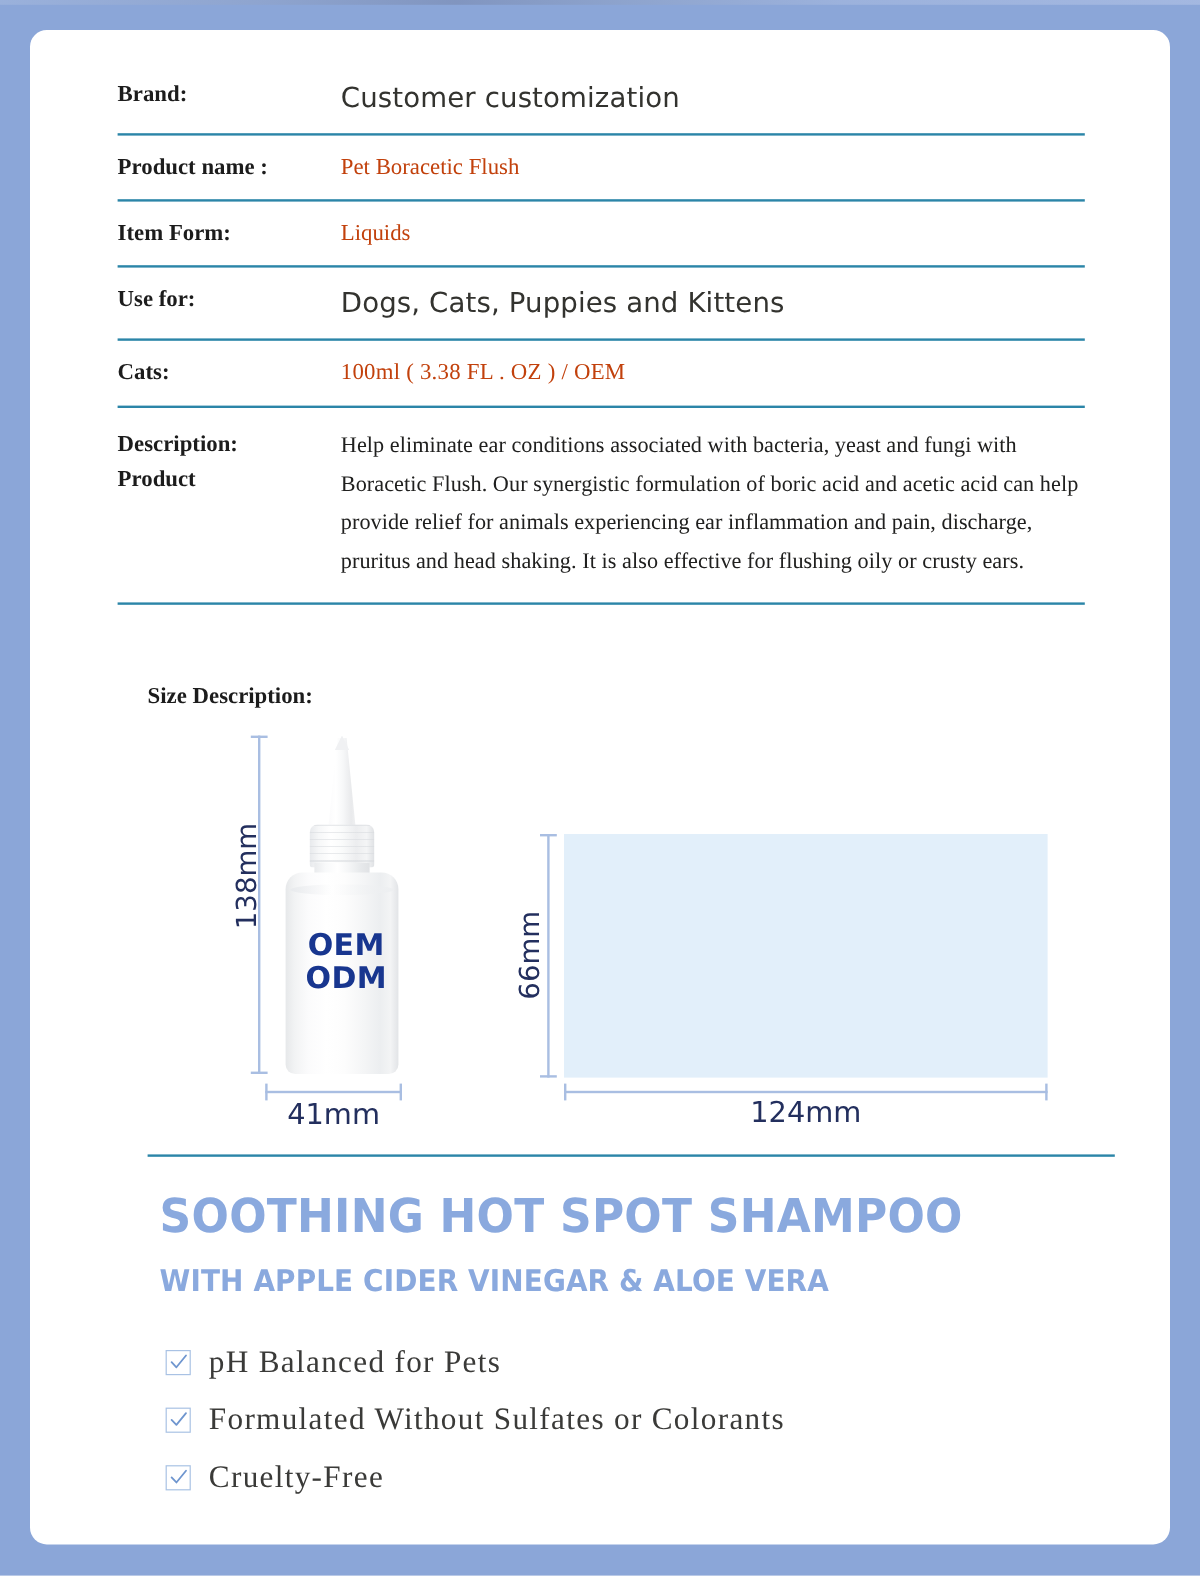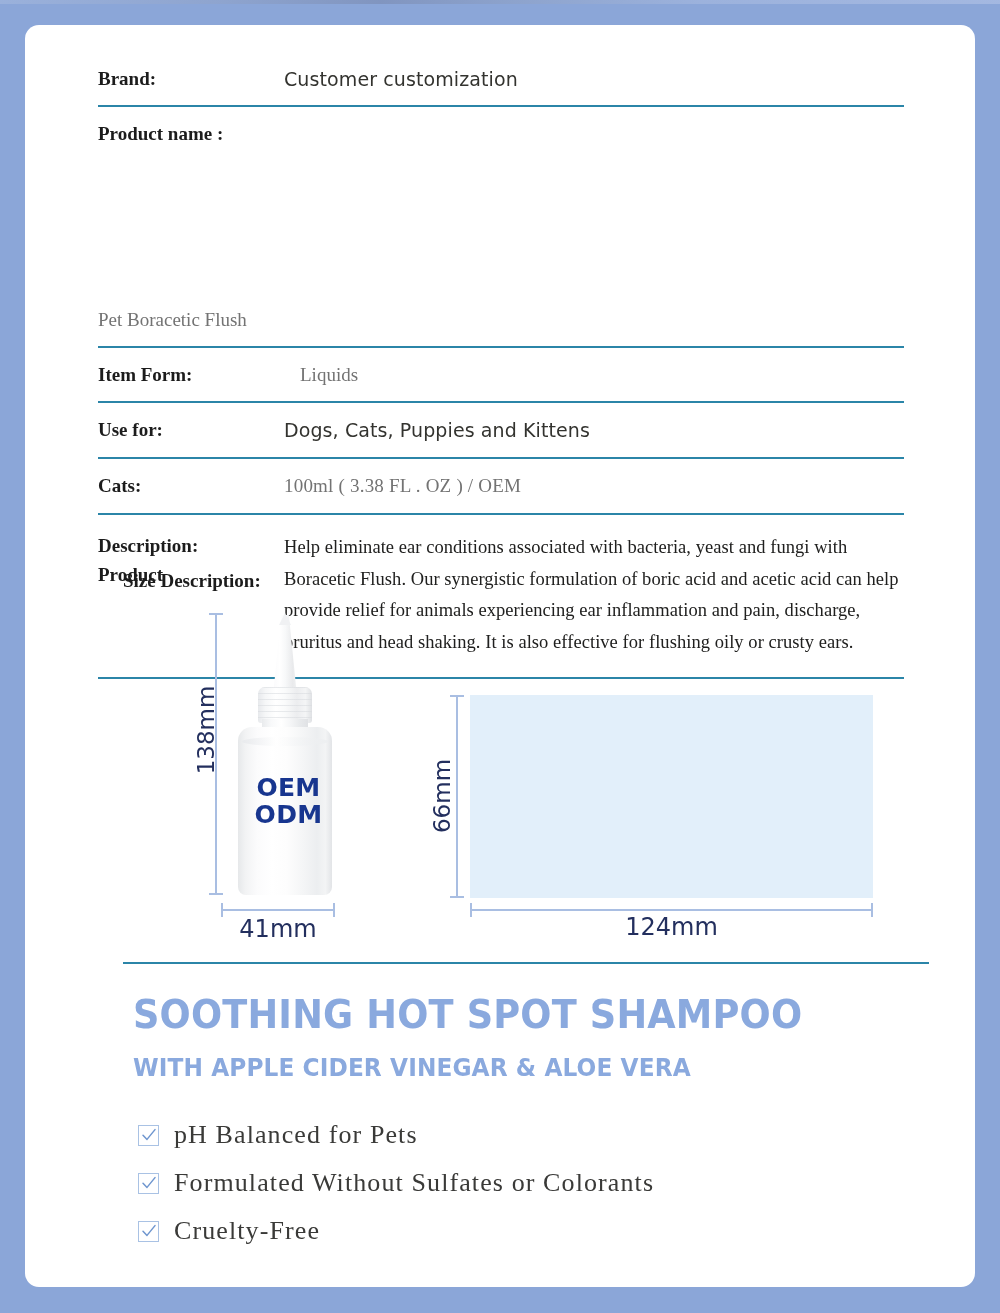--- a/index.html
+++ b/index.html
@@ -78,7 +78,7 @@
   
   .v-sans {
     font-family: "DejaVu Sans", sans-serif;
-    font-size: 19px;
+    font-size: 23px;
     letter-spacing: .1px;
     color: #33332f;
   }

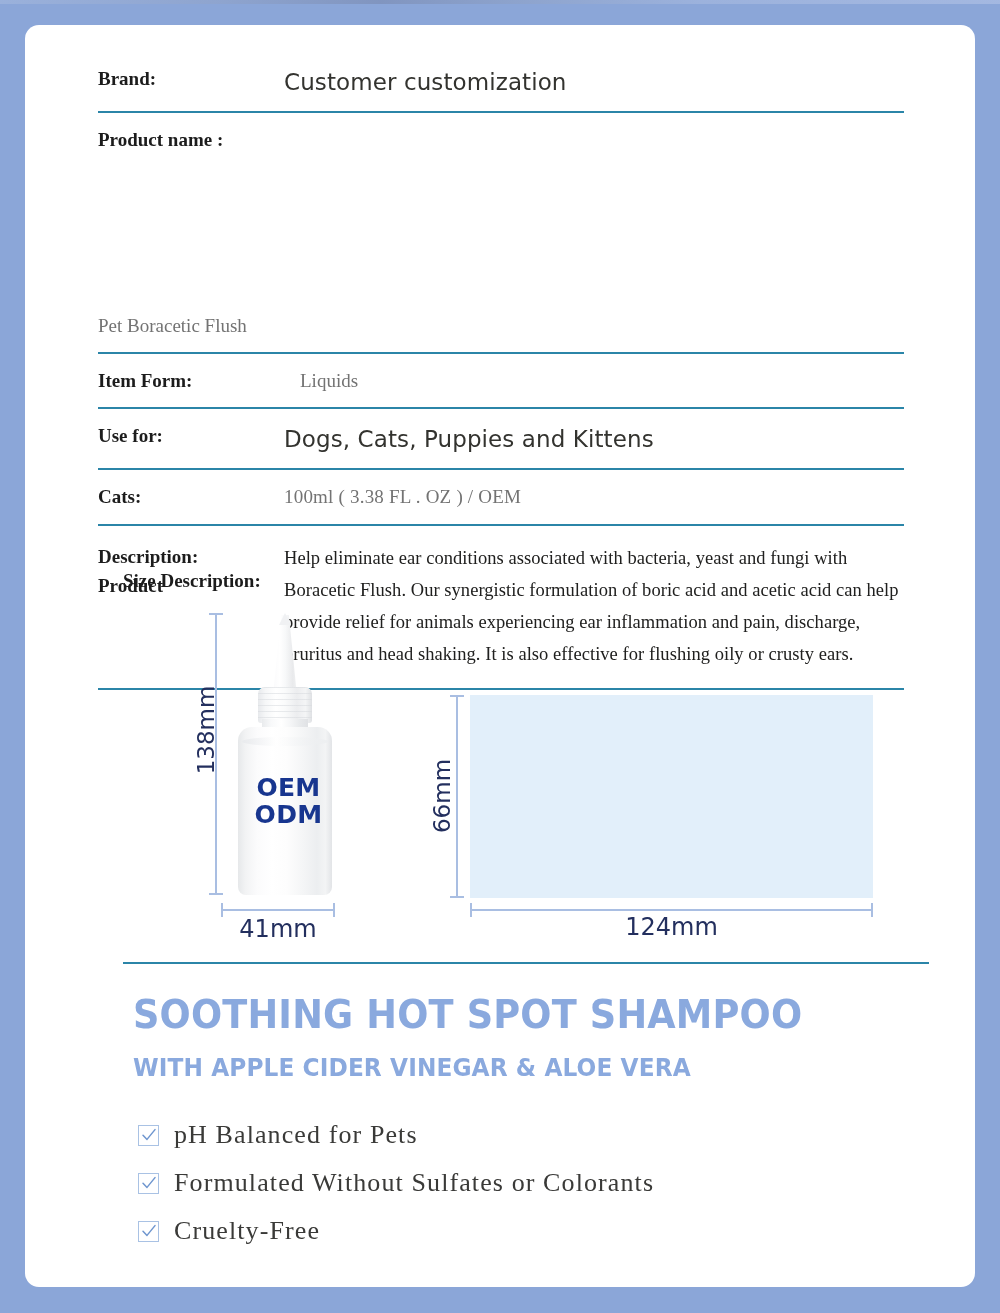--- a/index.html
+++ b/index.html
@@ -69,7 +69,7 @@
   }
 
   .r-brand   { padding: 15px 0 12px; }
-  .r-name    { padding: 14px 0 12px; flex-direction: column; }
+  .r-name    { padding: 14px 0 12px; }
   .r-form    { padding: 14px 0 12px; gap: 16px; }
   .r-use     { padding: 14px 0 13px; }
   .r-spec    { padding: 14px 0 13px; }

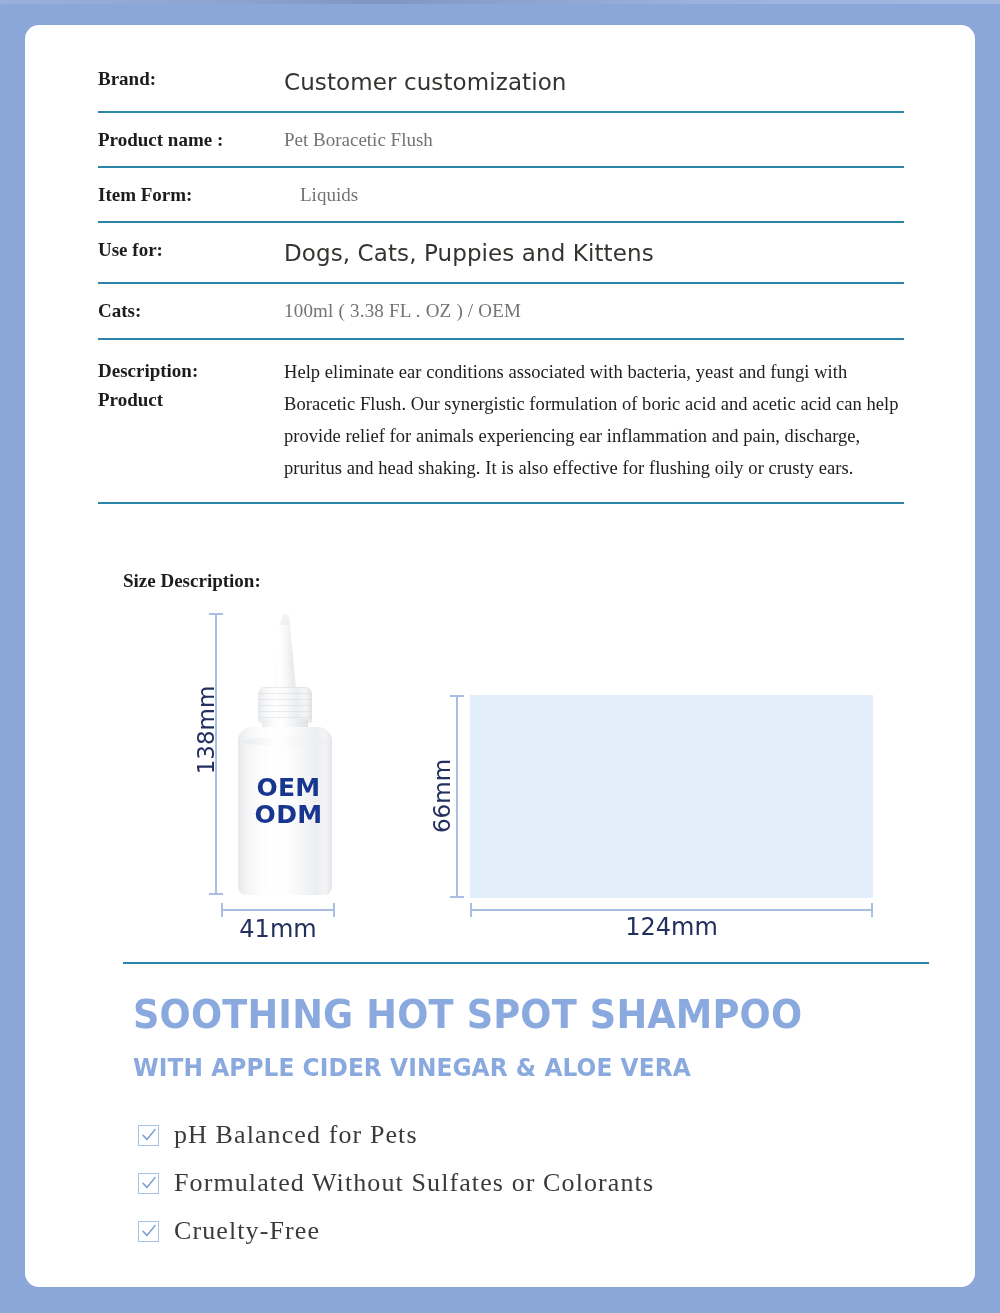--- a/index.html
+++ b/index.html
@@ -64,7 +64,7 @@
   .spec-value {
     flex: 1;
     font-size: 19px;
-    color: #737373;
+    color: #c2410c;
     line-height: 1.42;
   }
 

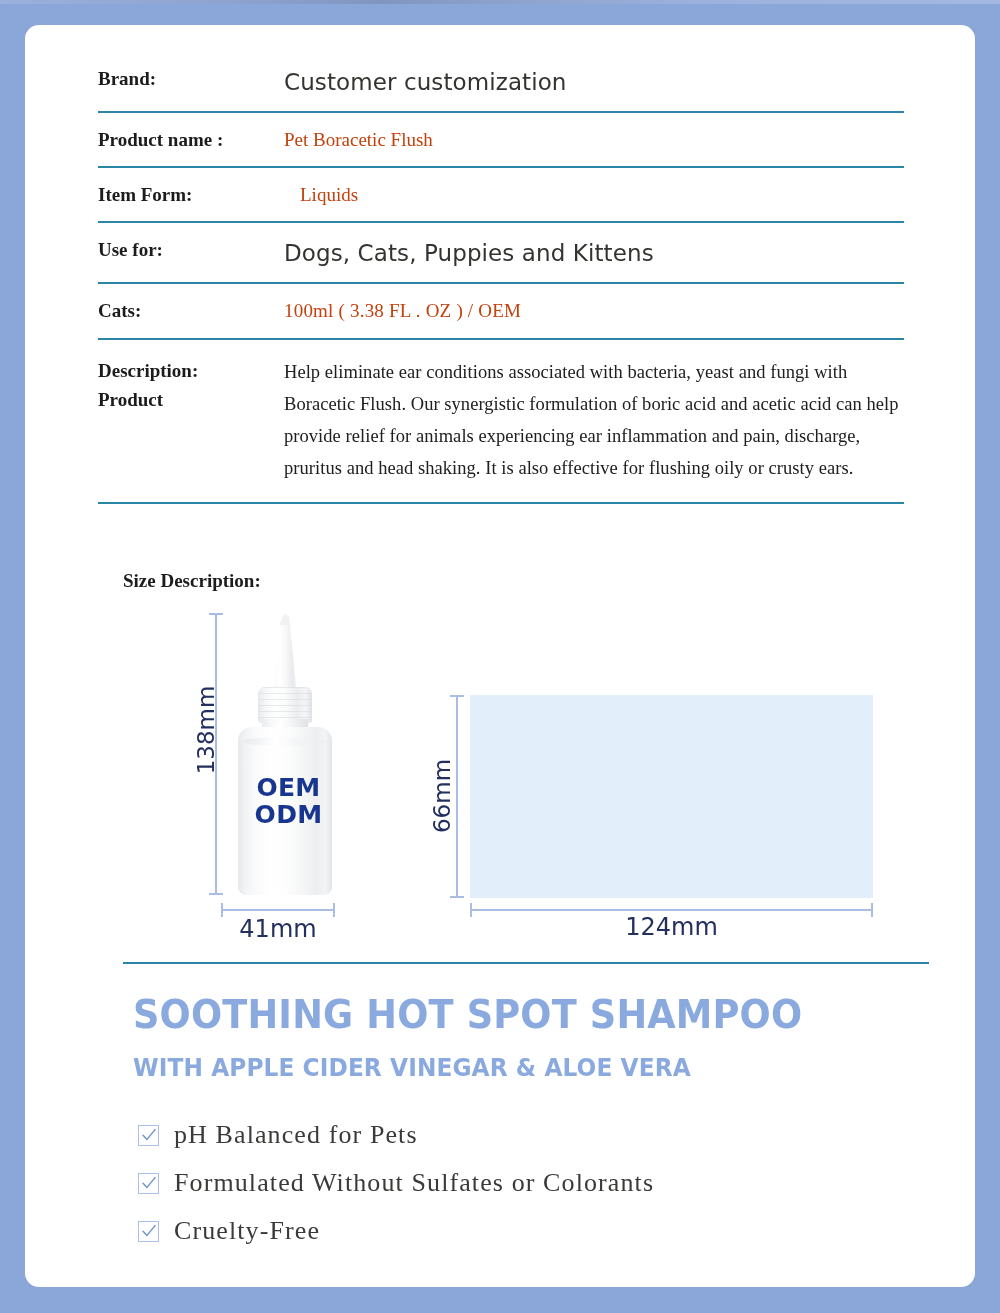--- a/index.html
+++ b/index.html
@@ -70,7 +70,7 @@
 
   .r-brand   { padding: 15px 0 12px; }
   .r-name    { padding: 14px 0 12px; }
-  .r-form    { padding: 14px 0 12px; gap: 16px; }
+  .r-form    { padding: 14px 0 12px; }
   .r-use     { padding: 14px 0 13px; }
   .r-spec    { padding: 14px 0 13px; }
   .r-desc    { padding: 17px 0 18px; }

